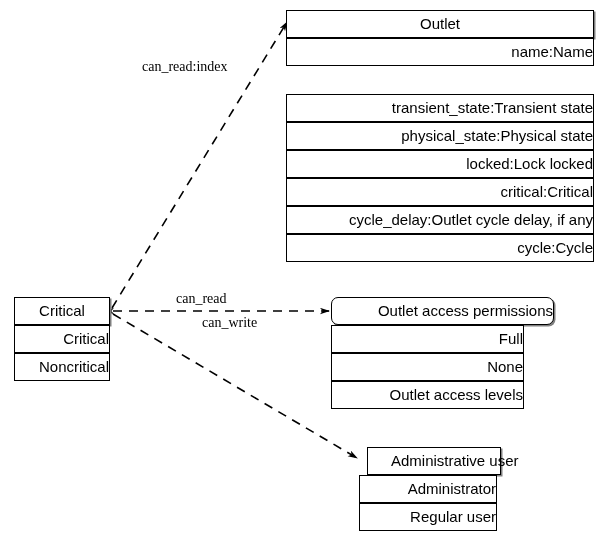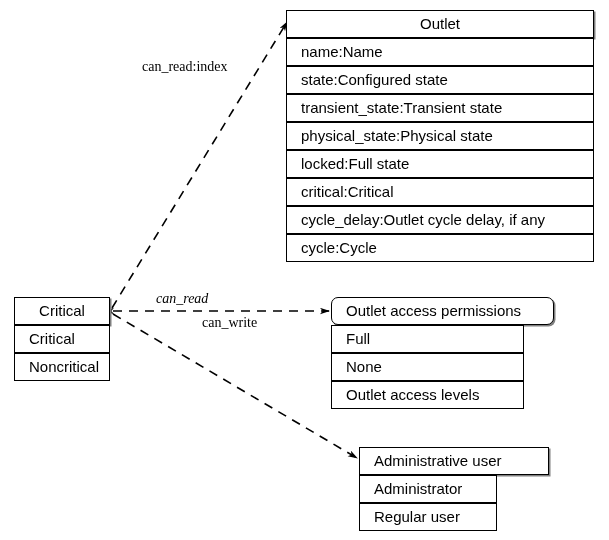--- a/index.html
+++ b/index.html
@@ -48,8 +48,8 @@
   }
   .uml-row.title-left,
   .uml-row.attr {
-    text-align: left;
-    padding-left: 14px;
+    text-align: right;
+    padding-left: 23px;
   }
   .edge-label {
     position: absolute;

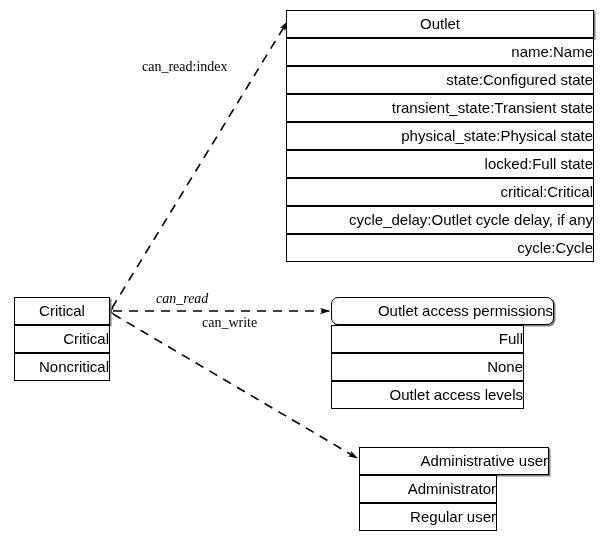--- a/index.html
+++ b/index.html
@@ -84,7 +84,6 @@
   <div class="uml-class" style="left:286px; top:10px; width:308px; height:262px;">
     <div class="uml-row title-center" style="left:0; top:0; width:308px;text-align:center;">Outlet</div>
     <div class="uml-row attr" style="left:0; top:28px; width:308px;">name:Name</div>
-    <div class="uml-row attr" style="left:0; top:56px; width:308px;">state:Configured state</div>
     <div class="uml-row attr" style="left:0; top:84px; width:308px;">transient_state:Transient state</div>
     <div class="uml-row attr" style="left:0; top:112px; width:308px;">physical_state:Physical state</div>
     <div class="uml-row attr" style="left:0; top:140px; width:308px;">locked:Full state</div>

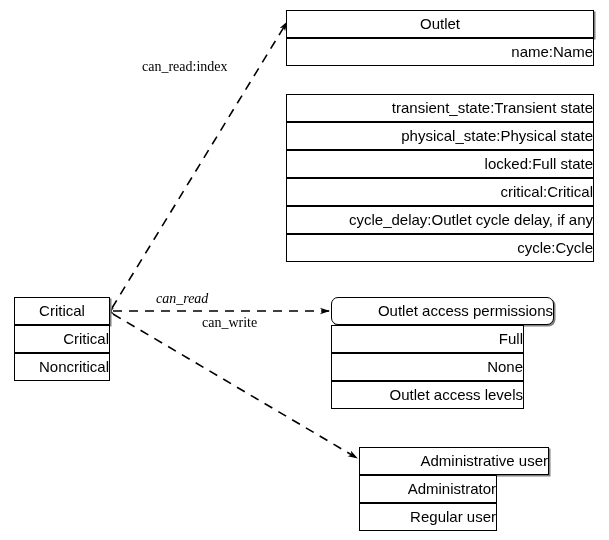--- a/index.html
+++ b/index.html
@@ -86,7 +86,7 @@
     <div class="uml-row attr" style="left:0; top:28px; width:308px;">name:Name</div>
     <div class="uml-row attr" style="left:0; top:84px; width:308px;">transient_state:Transient state</div>
     <div class="uml-row attr" style="left:0; top:112px; width:308px;">physical_state:Physical state</div>
-    <div class="uml-row attr" style="left:0; top:140px; width:308px;">locked:Full state</div>
+    <div class="uml-row attr" style="left:0; top:140px; width:308px;">locked:Lock locked</div>
     <div class="uml-row attr" style="left:0; top:168px; width:308px;">critical:Critical</div>
     <div class="uml-row attr" style="left:0; top:196px; width:308px;">cycle_delay:Outlet cycle delay, if any</div>
     <div class="uml-row attr" style="left:0; top:224px; width:308px;">cycle:Cycle</div>

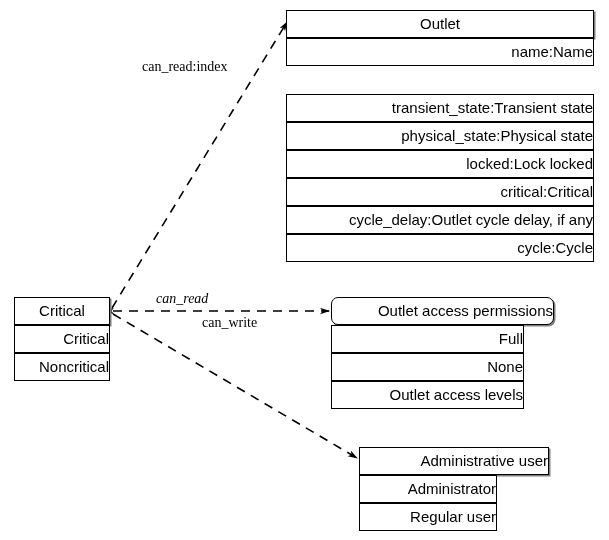--- a/index.html
+++ b/index.html
@@ -113,7 +113,7 @@
 
   <div class="edge-label" style="left:142px; top:59px;">can_read:index</div>
 
-  <div class="edge-label" style="left:156px; top:291px;font-style:italic;">can_read</div>
+  <div class="edge-label" style="left:176px; top:291px;">can_read</div>
 
   <div class="edge-label" style="left:166px; top:315px;margin-left:36px;">can_write</div>
 

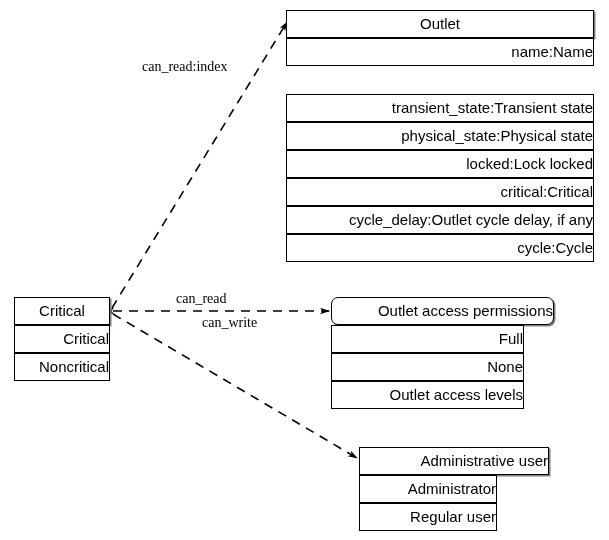--- a/index.html
+++ b/index.html
@@ -106,7 +106,7 @@
   </div>
 
   <div class="uml-class" style="left:359px; top:447px; width:164px; height:84px;">
-    <div class="uml-row title-left" style="left:0; top:0; width:190px;">Administrative user</div>
+    <div class="uml-row title-left" style="left:8px; top:0; width:134px;">Administrative user</div>
     <div class="uml-row attr" style="left:0; top:28px; width:138px;">Administrator</div>
     <div class="uml-row attr" style="left:0; top:56px; width:138px;">Regular user</div>
   </div>

